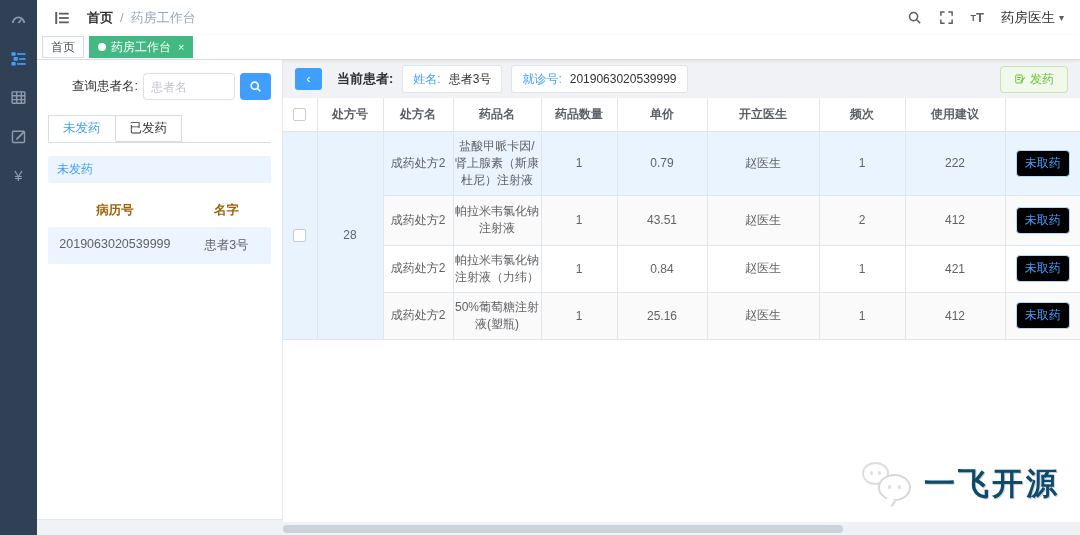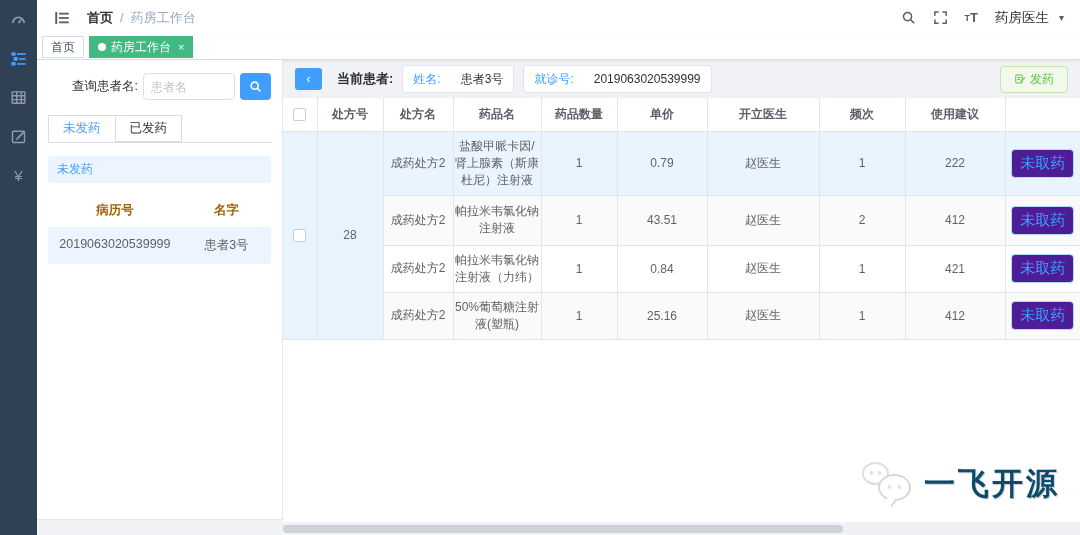--- a/index.html
+++ b/index.html
@@ -30,7 +30,7 @@
   .nav-ic svg { width:15px; height:15px; }
   .fontsize-ic { font-weight:700; color:#5a5e66; font-size:13px; letter-spacing:0; }
   .fontsize-ic .small-t { font-size:9px; }
-  .user { display:flex; align-items:center; gap:10px; font-size:13.5px; color:#303133; cursor:pointer; }
+  .user { display:flex; align-items:center; gap:4px; font-size:13.5px; color:#303133; cursor:pointer; }
   .caret { font-size:10px; color:#5a5e66; }
 
   

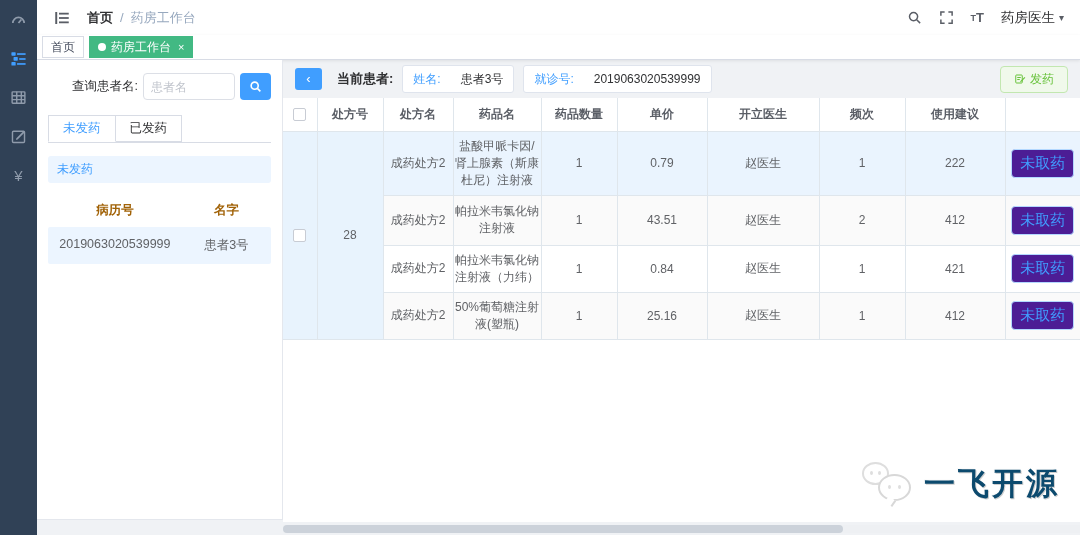--- a/index.html
+++ b/index.html
@@ -85,7 +85,7 @@
     color:#fff; font-size:13px; line-height:20px; cursor:pointer; }
   .cp-label { font-size:13px; color:#303133; font-weight:700; margin-left:6px; }
   .info-box { height:28px; background:#fff; border:1px solid #dfe4ed; border-radius:3px;
-    padding:0 10px; display:flex; align-items:center; gap:20px; font-size:12px; }
+    padding:0 10px; display:flex; align-items:center; gap:8px; font-size:12px; }
   .info-box .k { color:#409eff; }
   .info-box .v { color:#303133; }
   .dispense-btn { margin-left:auto; height:27px; padding:0 13px; background:#f0f9eb;

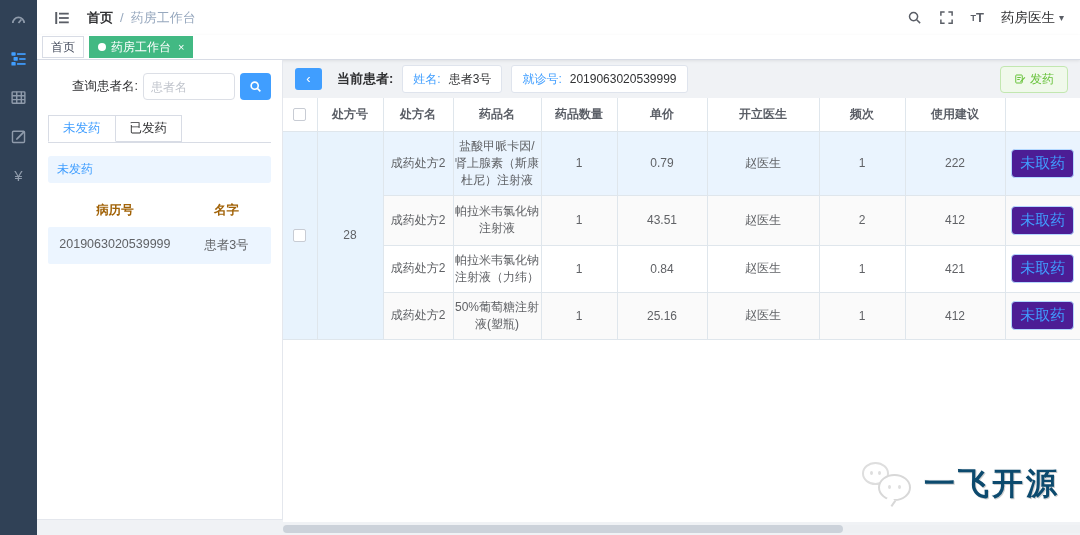--- a/index.html
+++ b/index.html
@@ -106,8 +106,8 @@
   td.merge-cell { background:#e8f3fd !important; }
   .cb { display:inline-block; width:13px; height:13px; background:#fff;
     border:1px solid #c8ccd4; border-radius:2px; vertical-align:middle; cursor:pointer; }
-  .pill { background:#4c1d95; border:1px solid #b3d8ff; color:#409eff;
-    font-size:15px; padding:4px 8px; border-radius:4px; cursor:pointer; white-space:nowrap; }
+  .pill { background:#000000; border:1px solid #b3d8ff; color:#409eff;
+    font-size:12px; padding:4px 8px; border-radius:4px; cursor:pointer; white-space:nowrap; }
 
   
   .watermark { position:absolute; right:20px; bottom:16px; display:flex;

